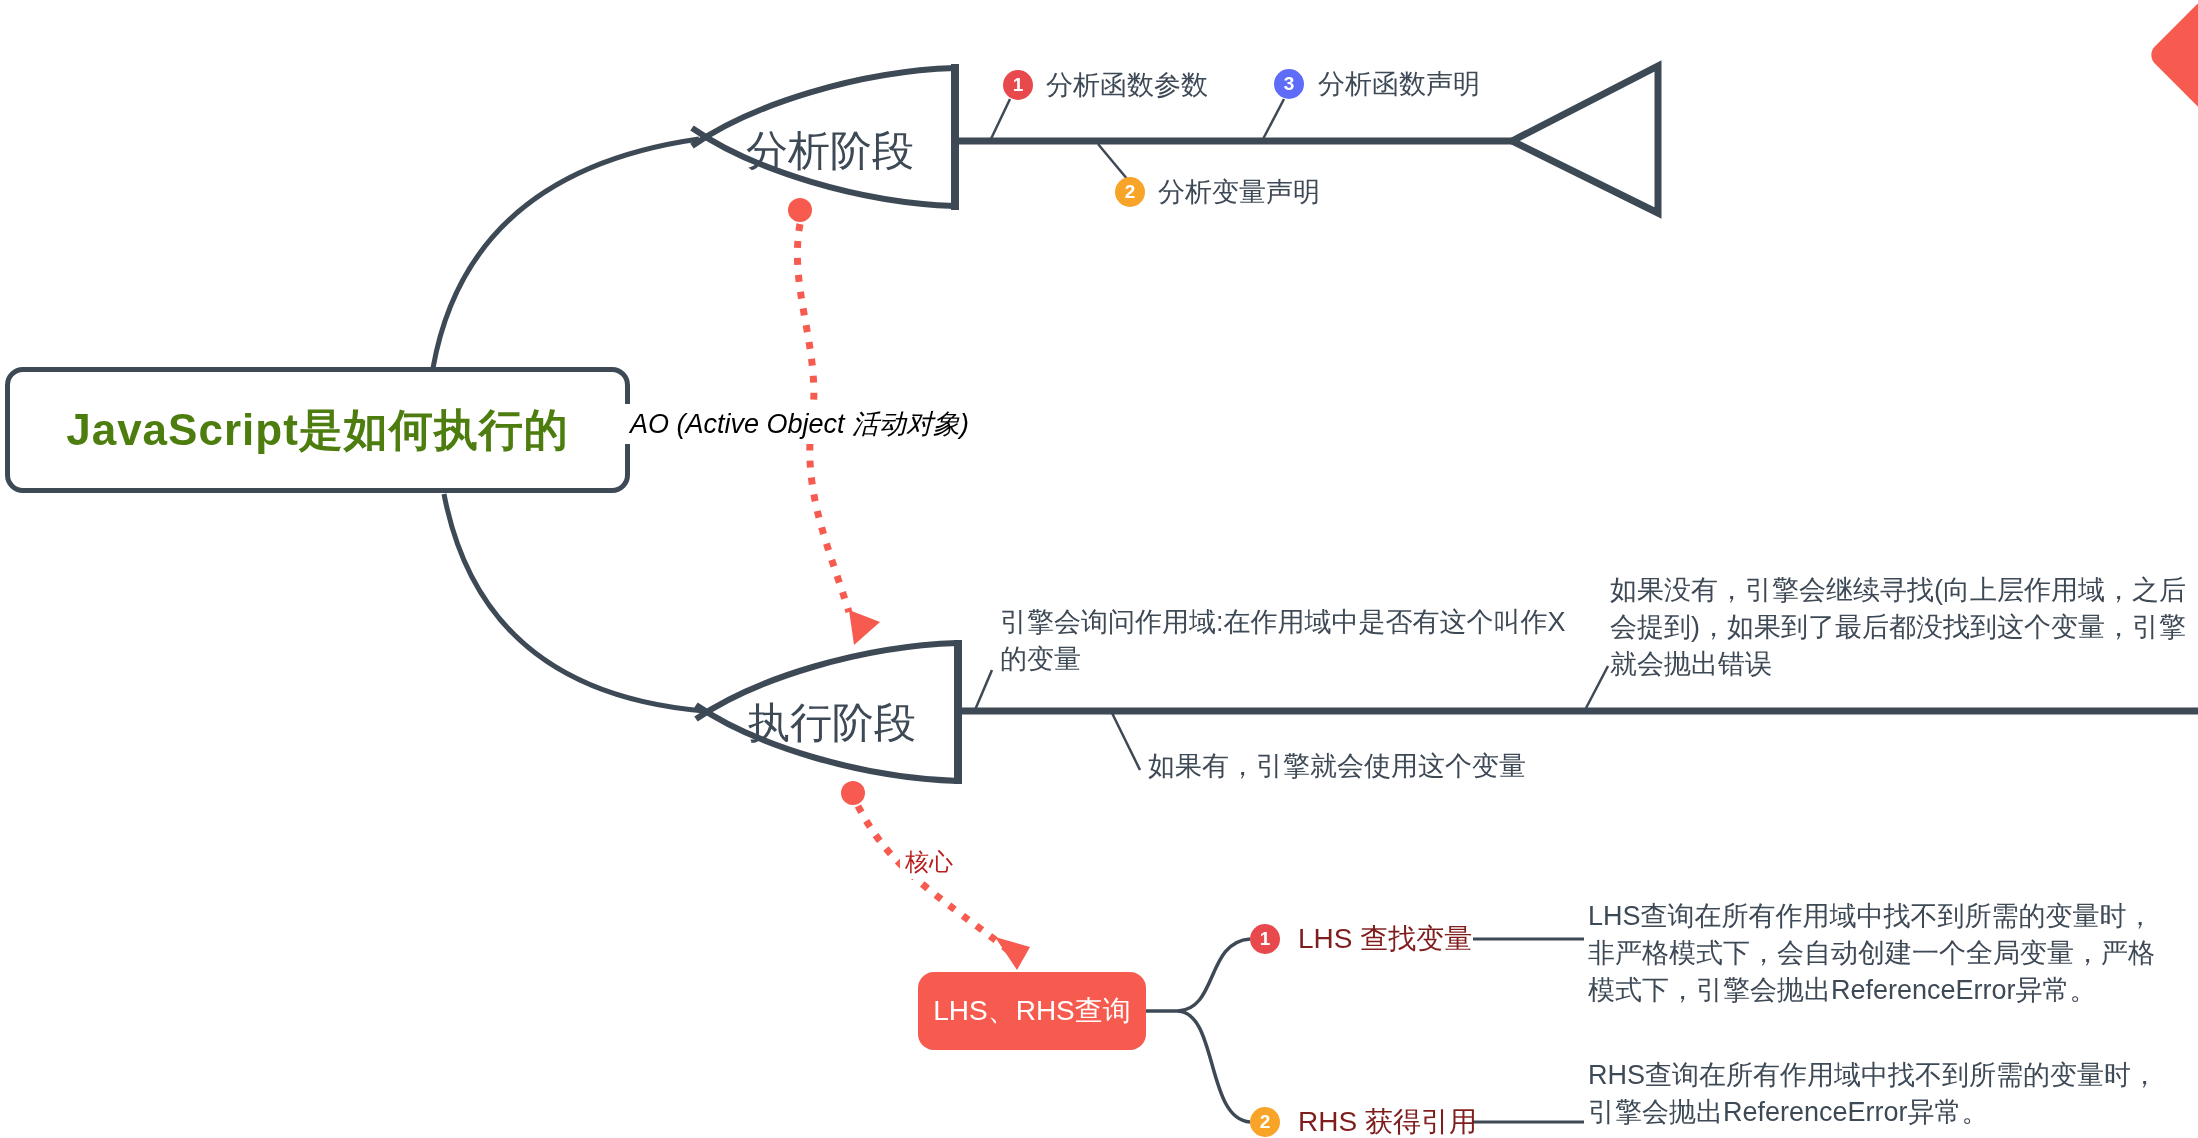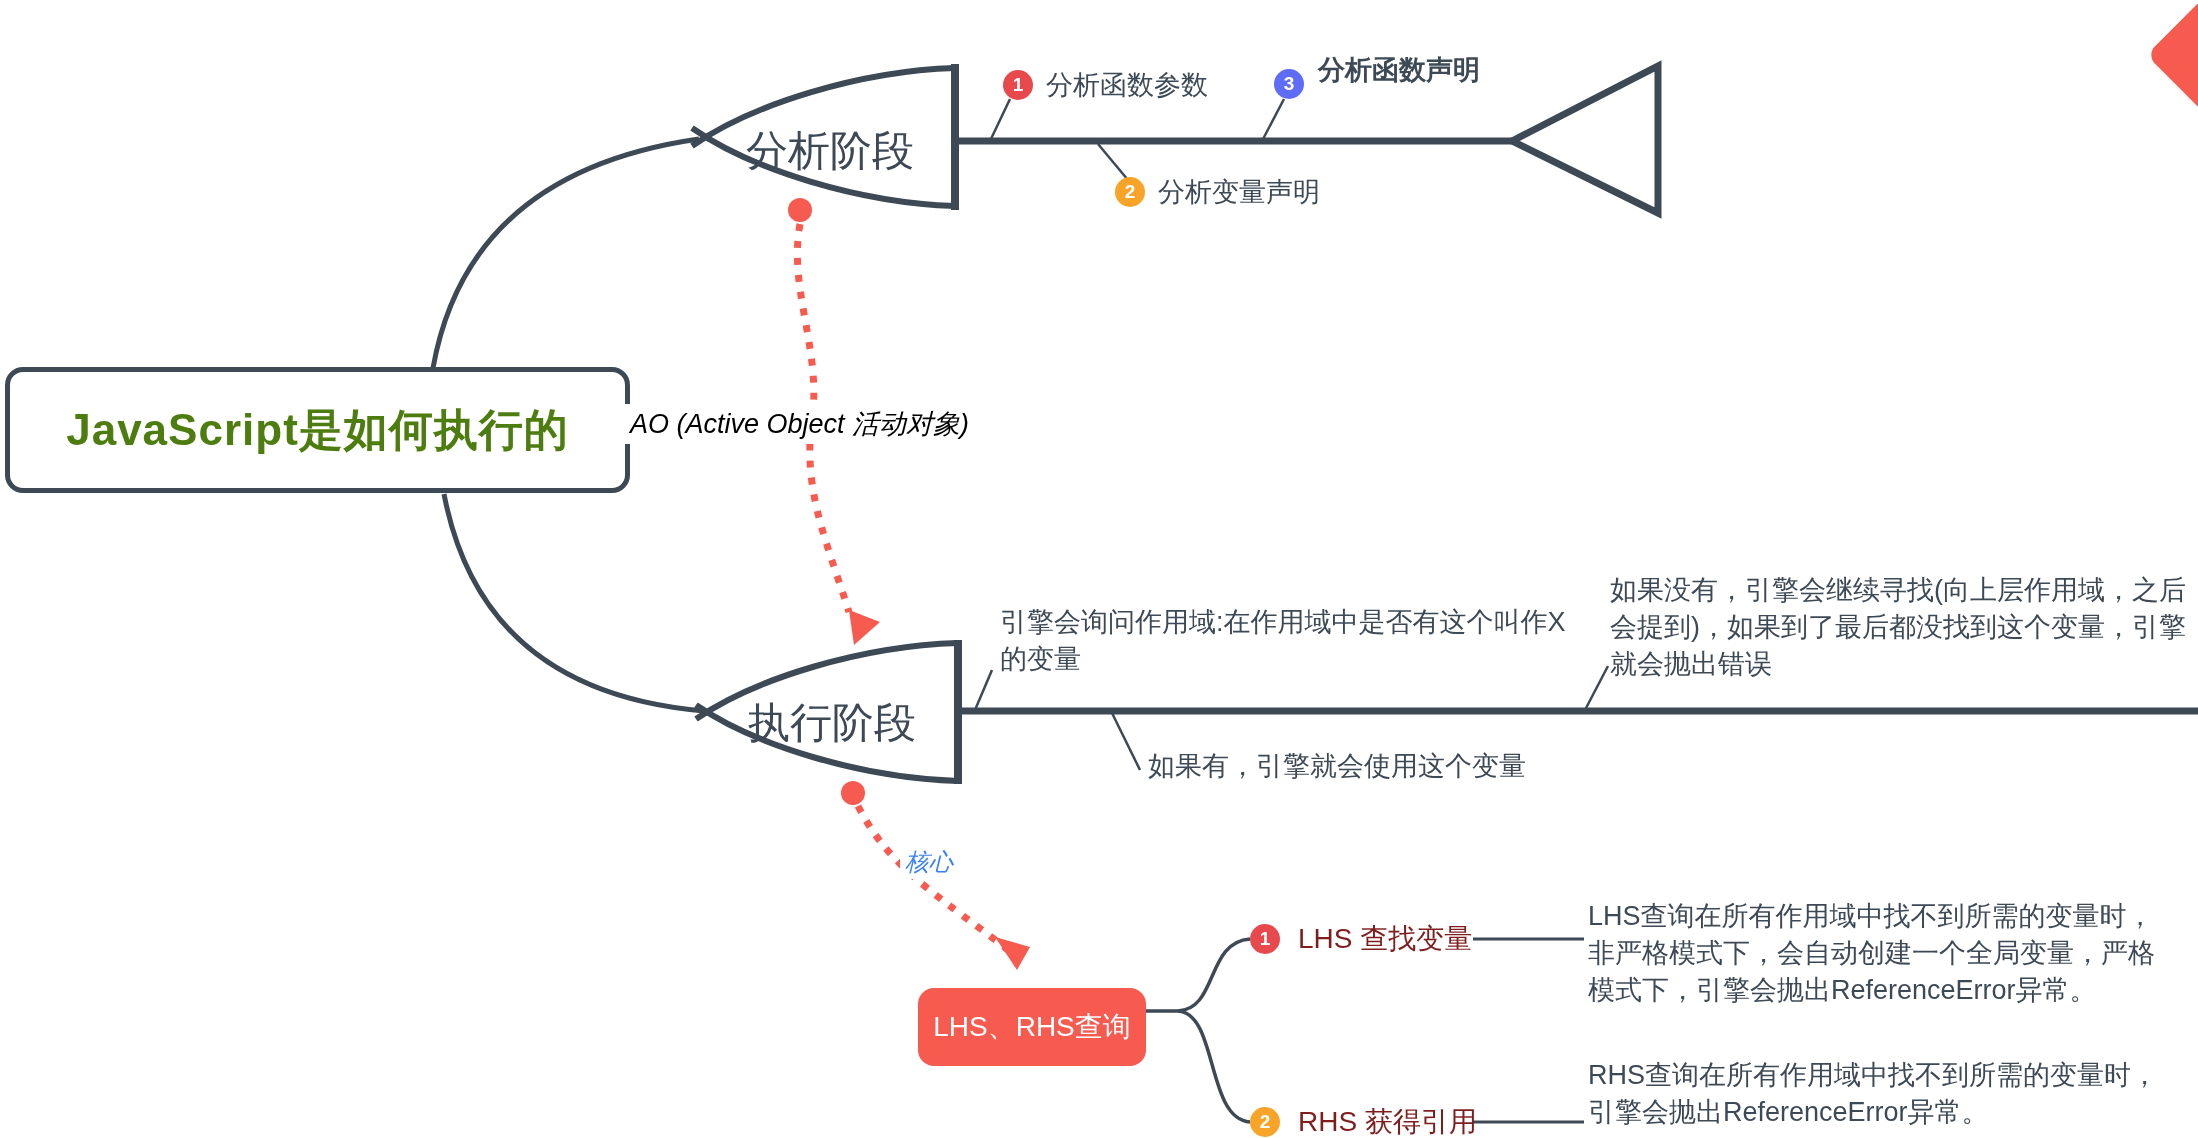--- a/index.html
+++ b/index.html
@@ -110,7 +110,7 @@
 <div class="abs badge" style="left:1274px;top:69px;background:#5F6CF7;">
   <span>3</span>
 </div>
-<div class="abs child-label" style="left:1318px;top:55px;font-weight:bold;">分析函数声明</div>
+<div class="abs child-label" style="left:1318px;top:69px;">分析函数声明</div>
 
 <div class="abs ao-label" style="left:624px;top:404px;">AO (Active Object 活动对象)</div>
 

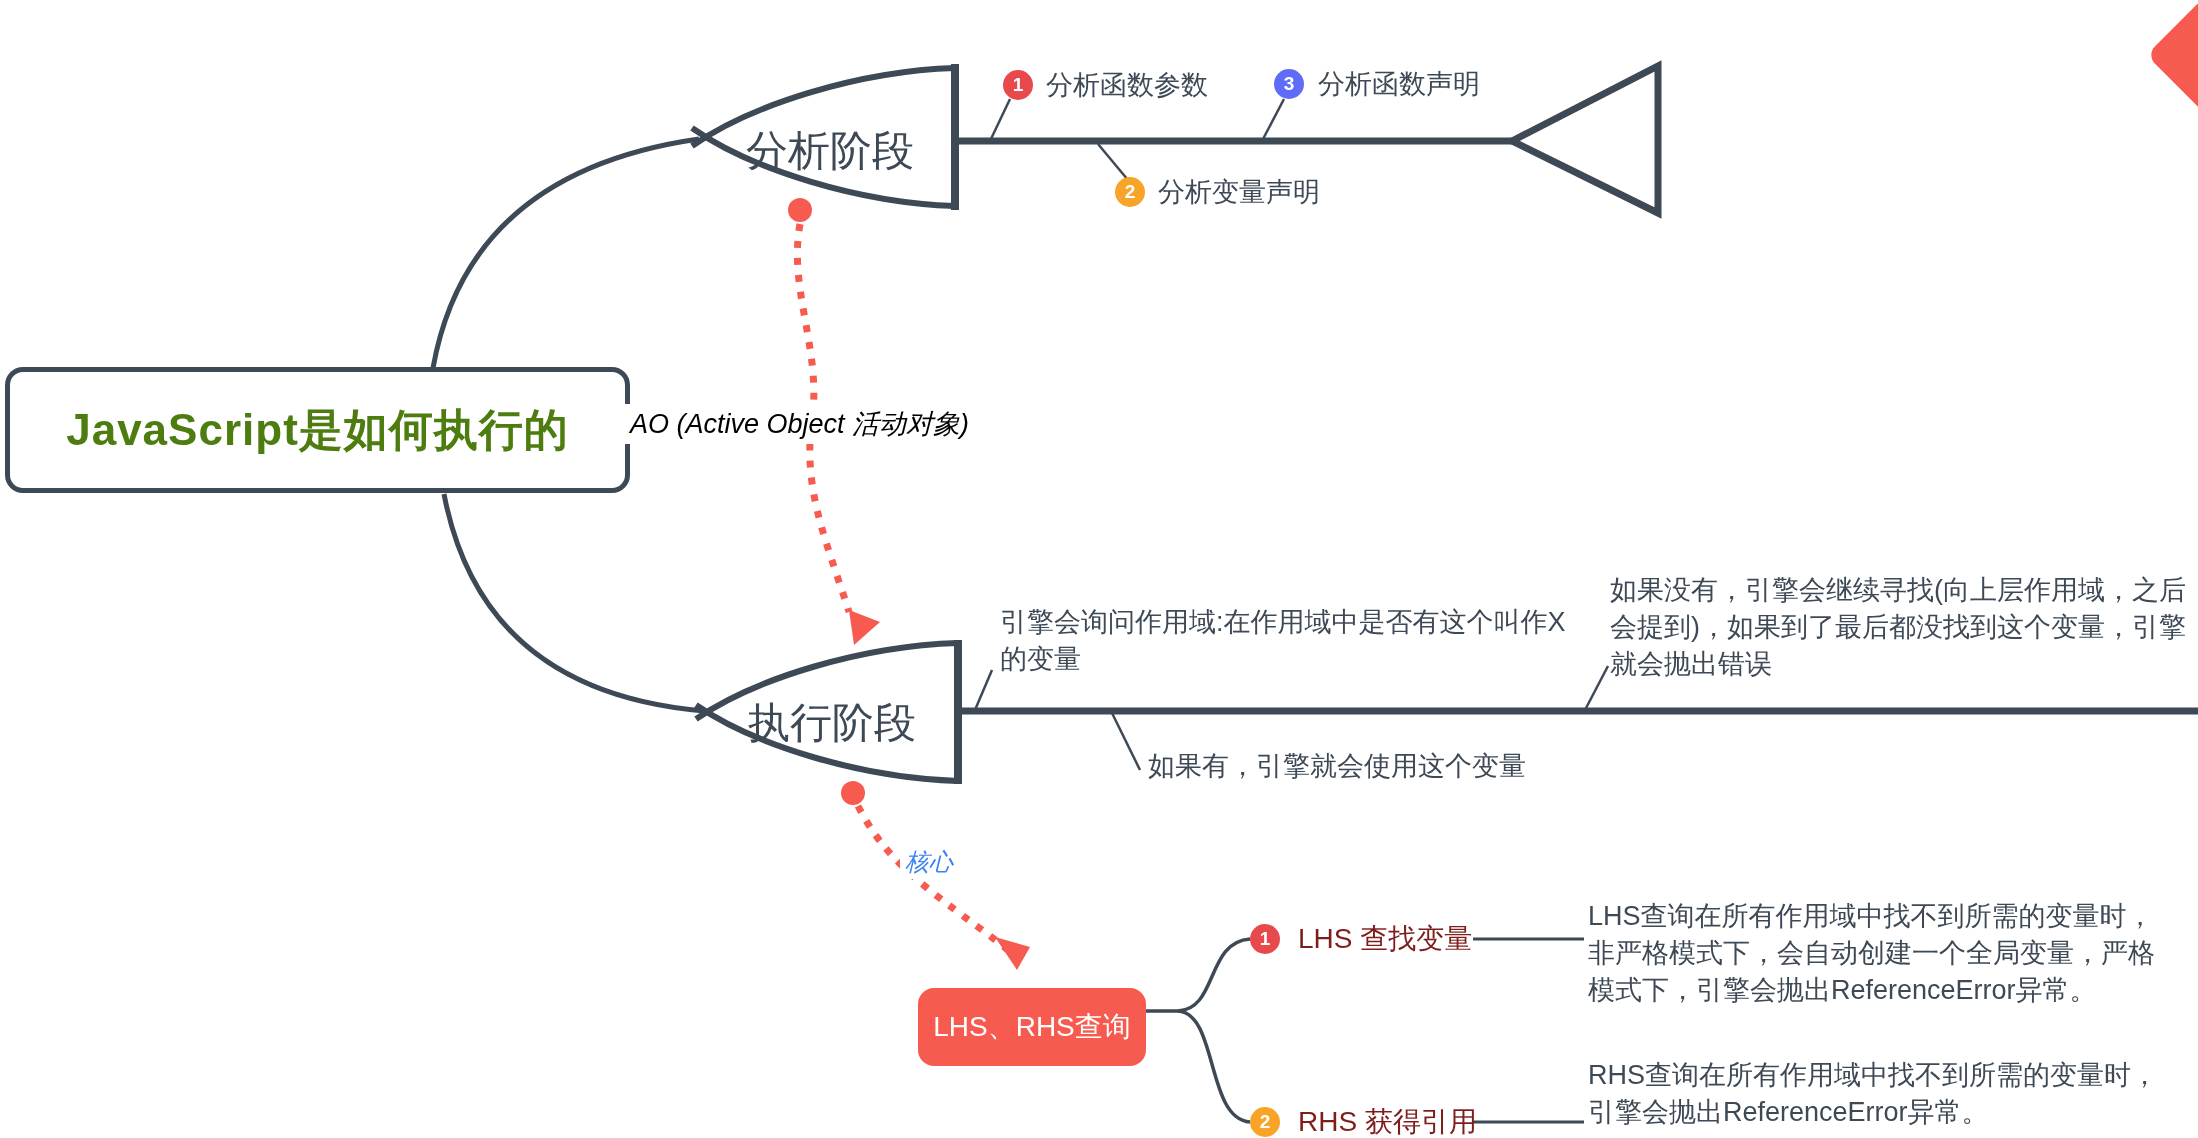--- a/index.html
+++ b/index.html
@@ -30,7 +30,7 @@
     padding:2px 6px;white-space:nowrap;
   }
   .core-label{
-    font-size:24px;font-style:italic;color:#3b82f6;background:#fff;
+    font-size:24px;color:#b91c1c;background:#fff;
     padding:1px 5px;white-space:nowrap;
   }
   .red-node{

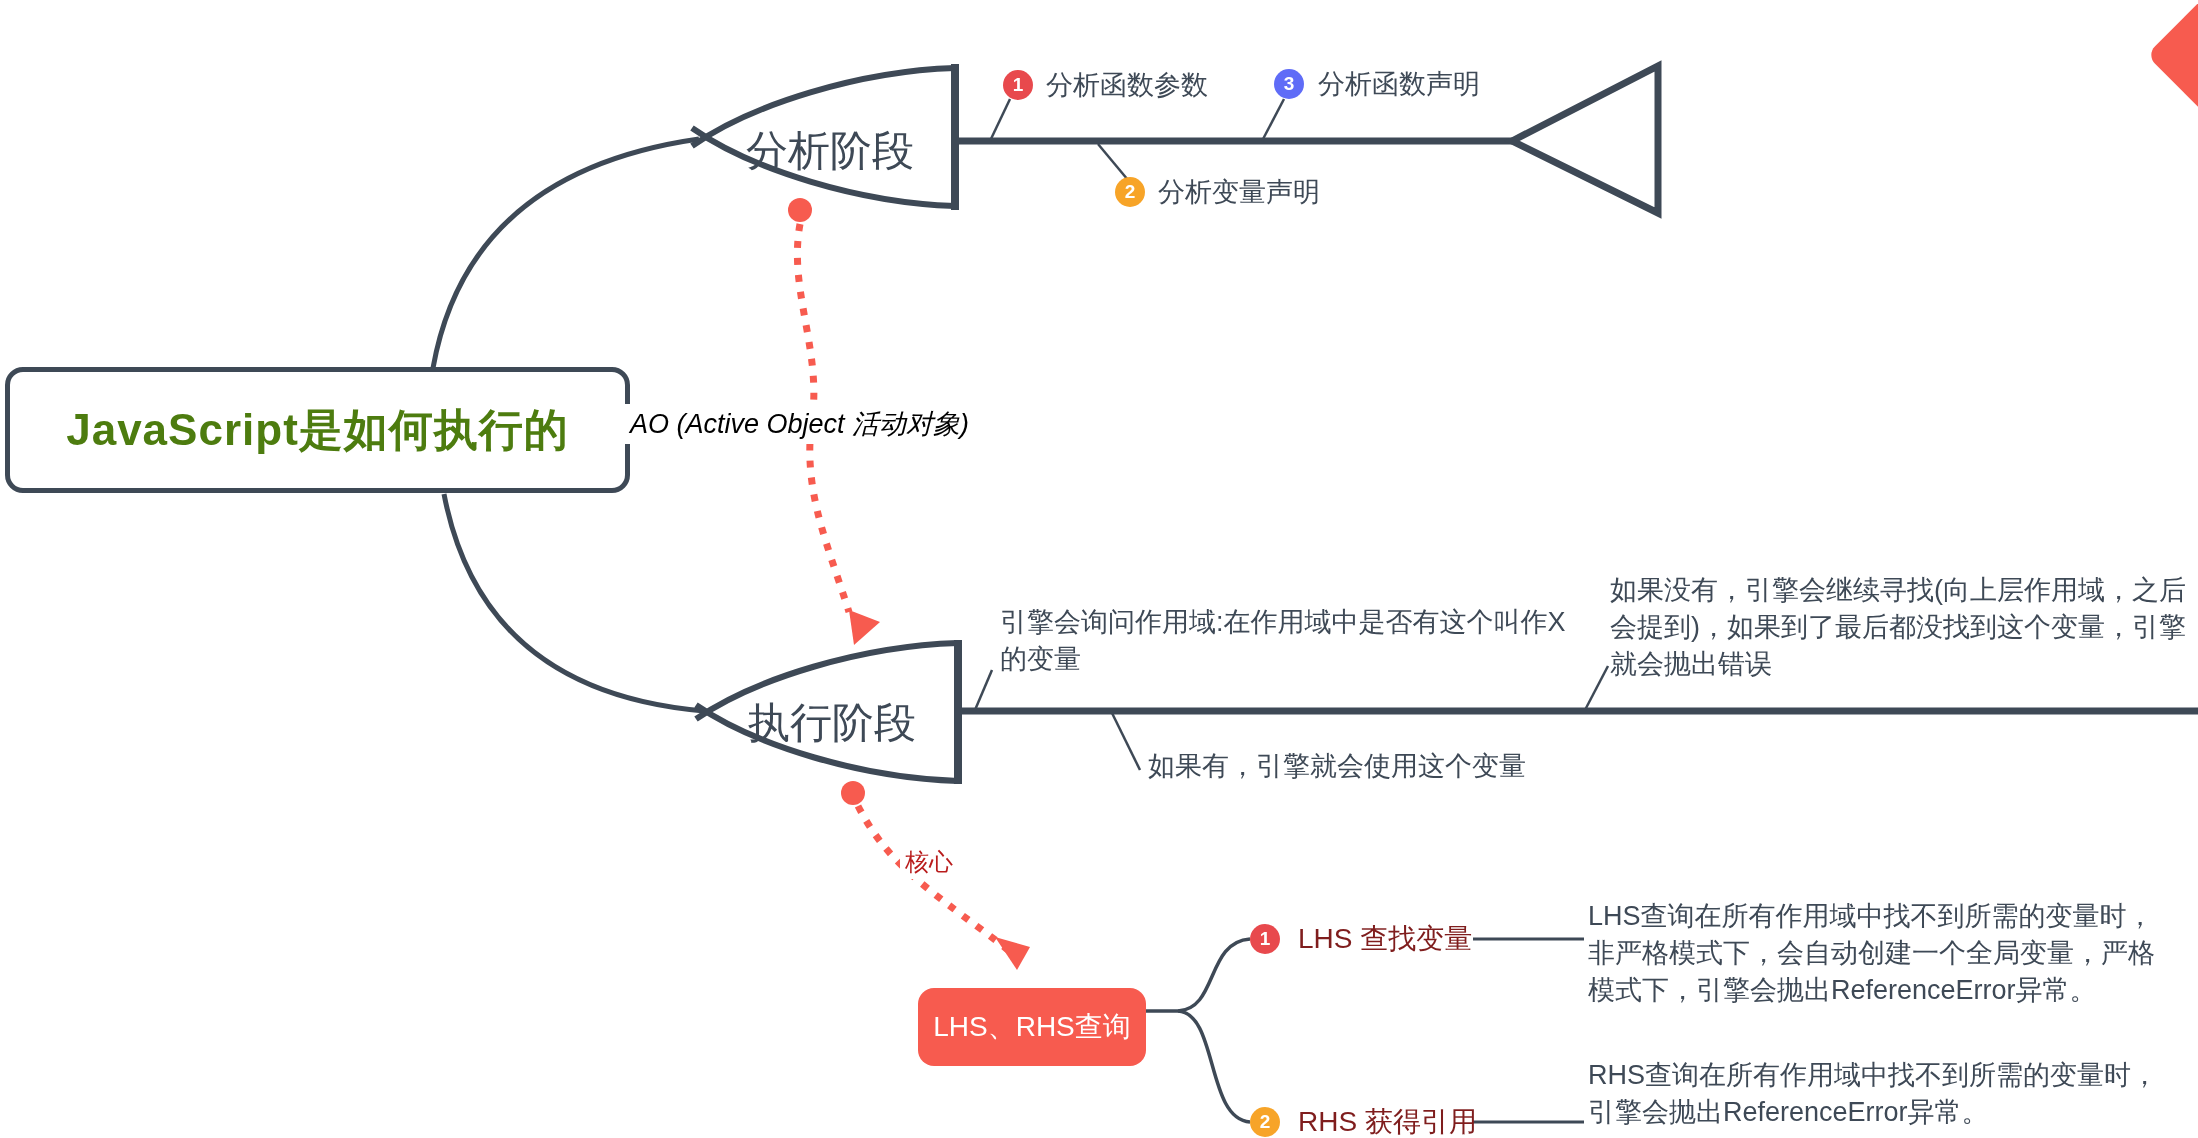--- a/index.html
+++ b/index.html
@@ -36,7 +36,7 @@
   .red-node{
     left:918px;top:972px;width:228px;height:78px;background:#F75B4F;
     border-radius:16px;display:flex;align-items:center;justify-content:center;
-    color:#fff;font-size:28px;margin-top:16px;
+    color:#fff;font-size:28px;
   }
   .sub-label{font-size:28px;line-height:32px;white-space:nowrap;color:#7f1d1d;}
 </style>

